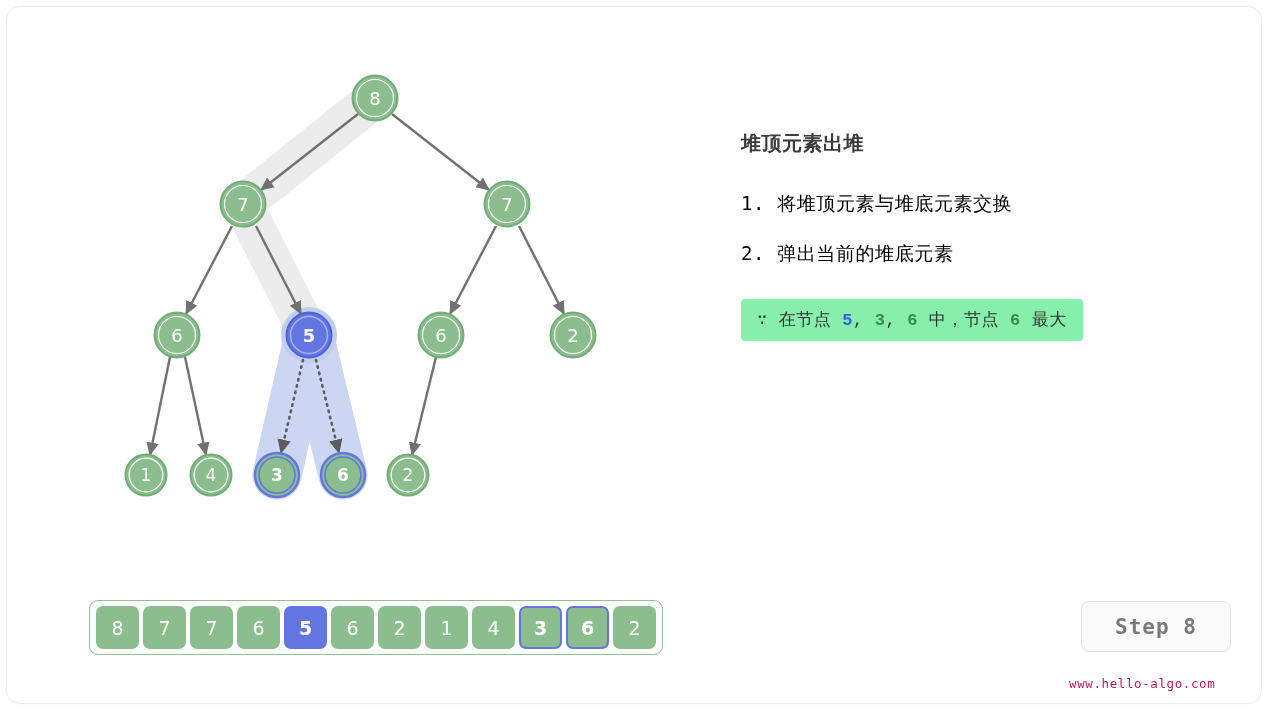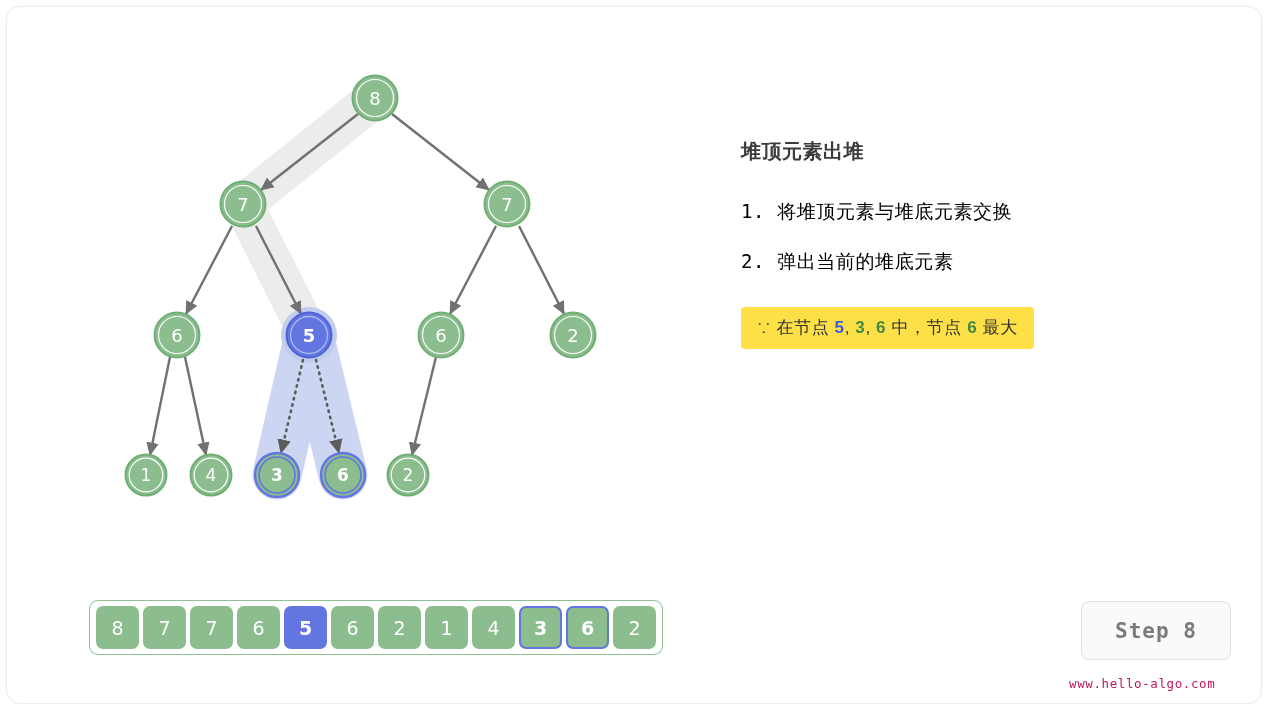--- a/index.html
+++ b/index.html
@@ -53,7 +53,7 @@
     font-weight: bold;
     color: #3b3b3b;
     letter-spacing: 0.5px;
-    margin: 8px 0 34px 0;
+    margin: 0 0 34px 0;
     font-family: Liberation Sans, sans-serif;
   }
   .step-line {

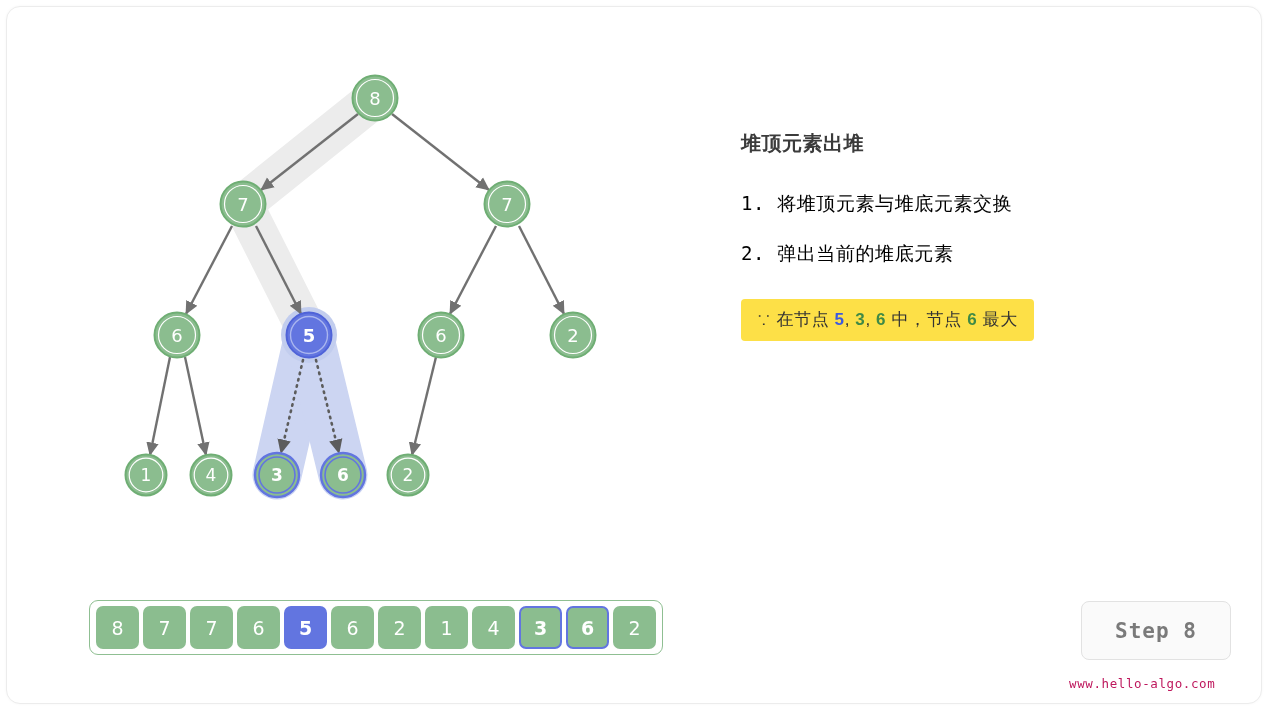--- a/index.html
+++ b/index.html
@@ -69,7 +69,7 @@
   }
   #conclusion {
     display: inline-block;
-    background: #fde047;
+    background: #86efac;
     border-radius: 4px;
     padding: 9px 16px 10px 16px;
     font-size: 17px;
@@ -77,7 +77,7 @@
     letter-spacing: 0.6px;
     white-space: nowrap;
     margin-top: 8px;
-    font-family: Liberation Sans, sans-serif;
+    font-family: Liberation Mono, monospace;
   }
   .hl-blue  { color: #3c5ae0; font-weight: bold; }
   .hl-green { color: #3f8a46; font-weight: bold; }

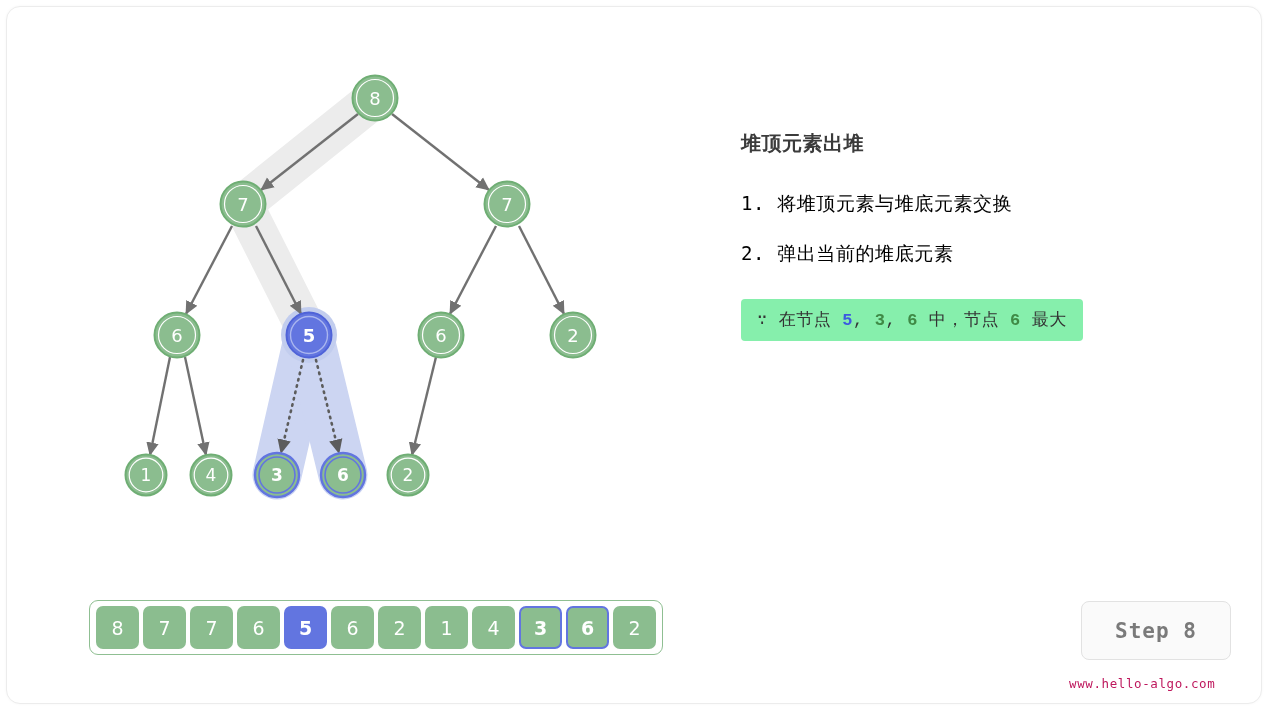--- a/index.html
+++ b/index.html
@@ -124,7 +124,7 @@
     left: 1081px;
     top: 601px;
     width: 150px;
-    height: 59px;
+    height: 51px;
     border: 1.4px solid #e2e2e2;
     border-radius: 8px;
     background: #fafafa;

